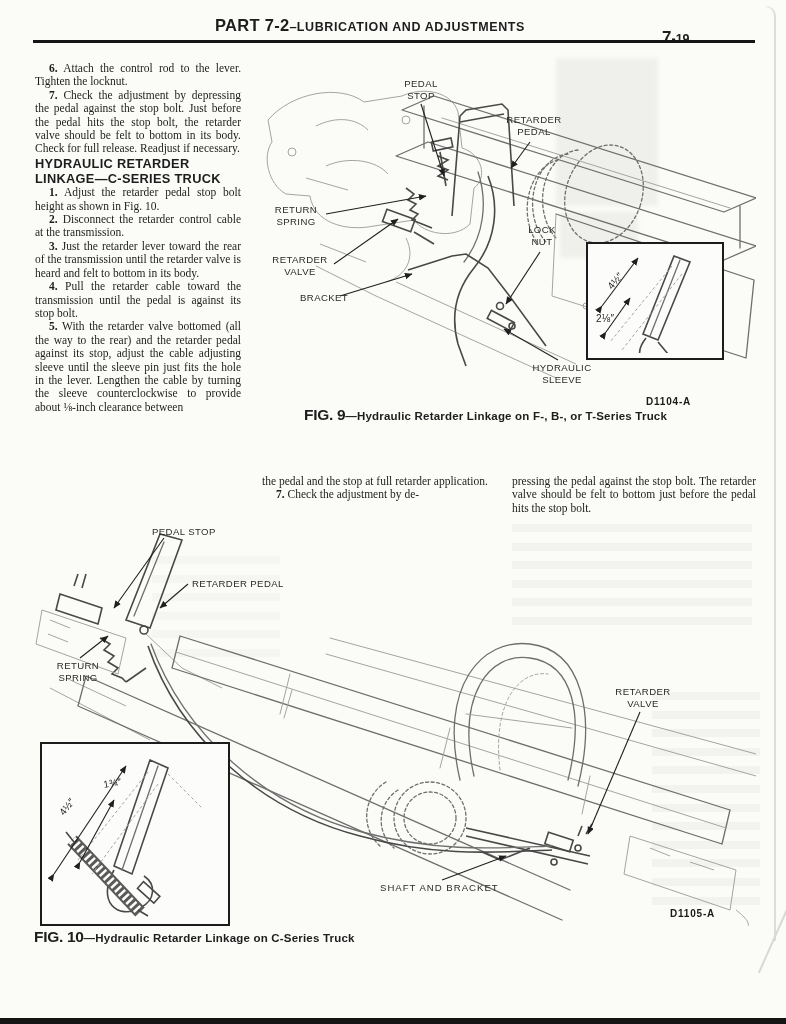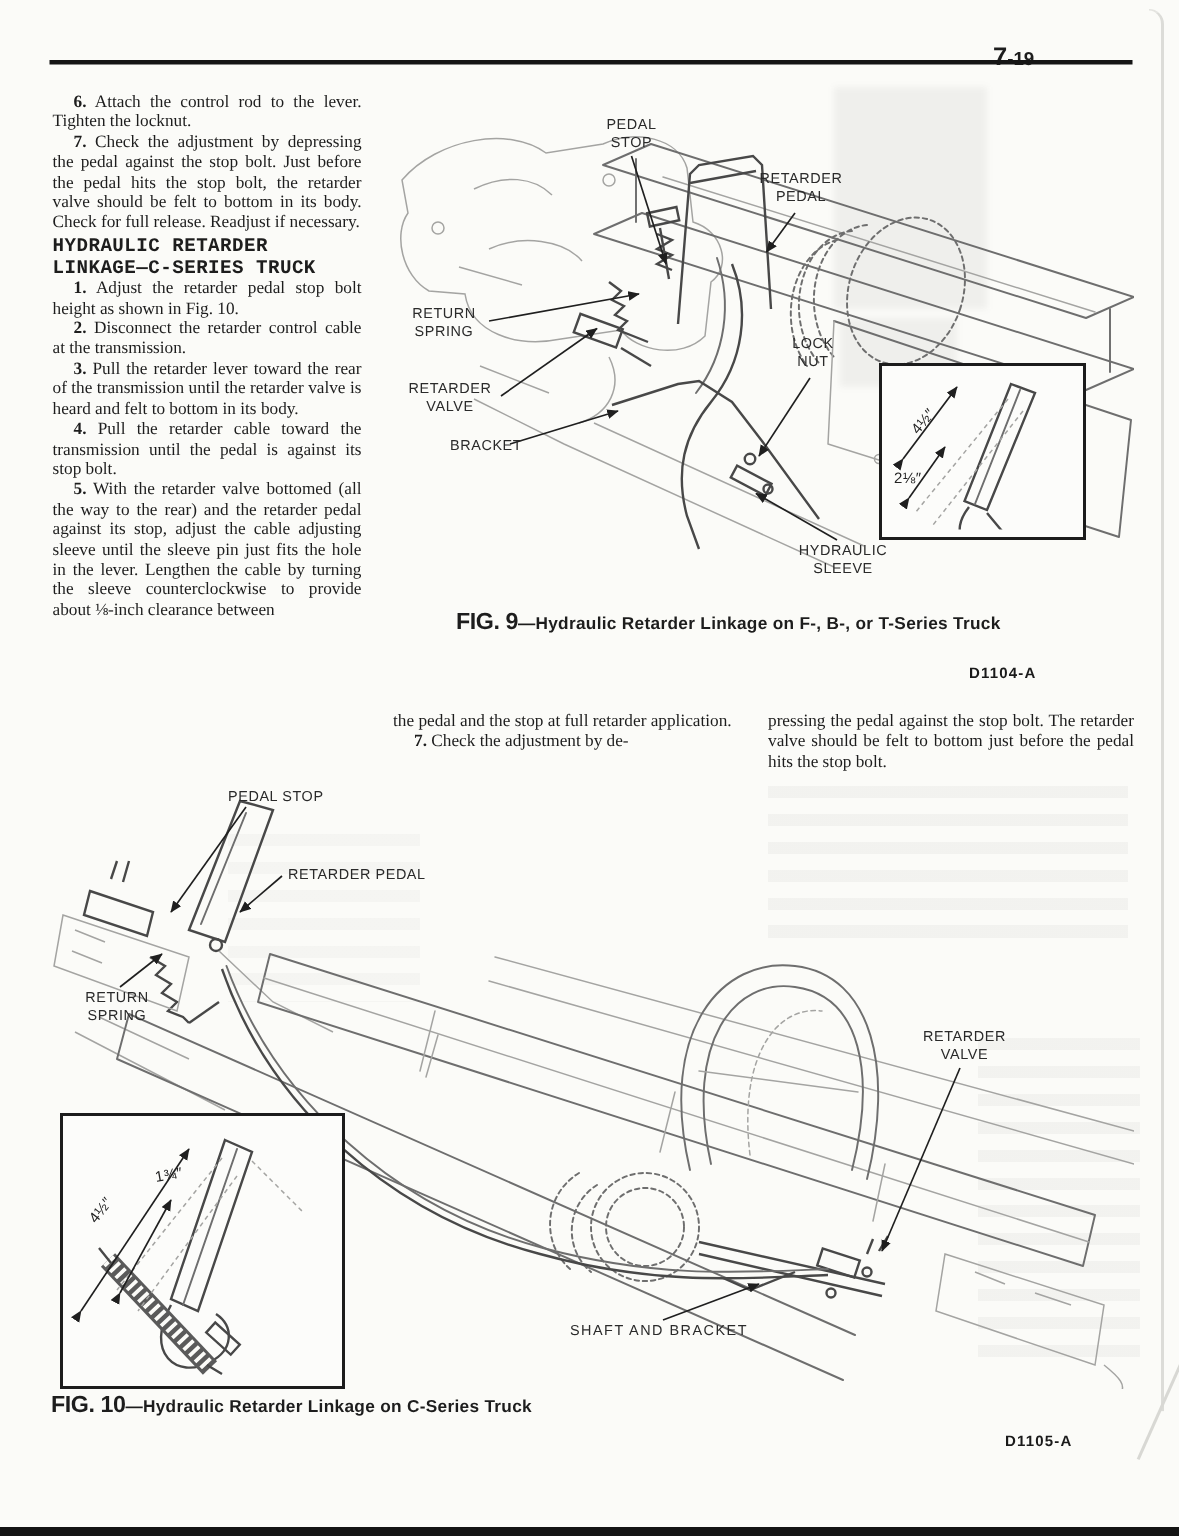--- a/index.html
+++ b/index.html
@@ -56,6 +56,7 @@
 
 <div class="page">
 
+  <div class="hdr-title"><span class="hdr-part">PART 7-2</span><span class="hdr-sep">–</span><span class="hdr-rest">LUBRICATION AND ADJUSTMENTS</span></div>
   <div class="pagenum"><span class="pn-big">7</span><span class="pn-small">-19</span></div>
   <div class="hdr-rule"></div>
 

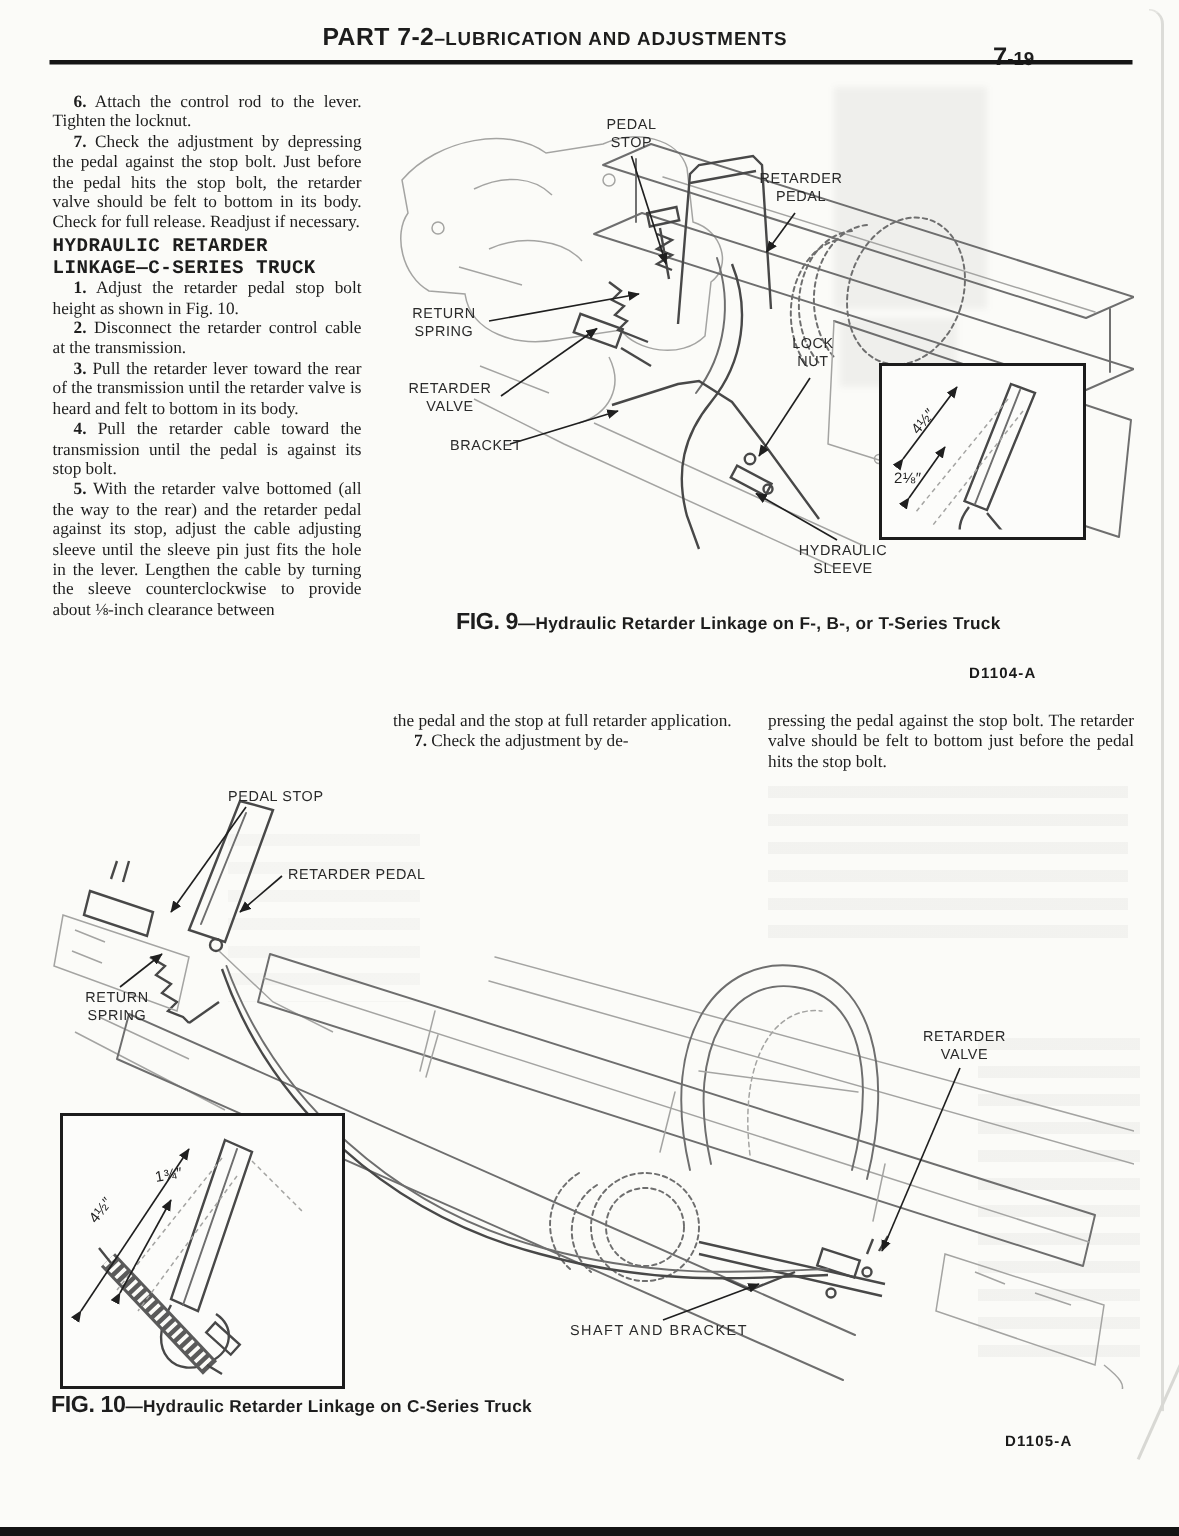--- a/index.html
+++ b/index.html
@@ -19,7 +19,7 @@
   .serif p{margin:0;text-indent:14px;}
   .serif p.noind{text-indent:0;}
   .col-left{position:absolute;top:62px;left:35px;width:206px;}
-  .section-head{font-family:Liberation Mono, monospace;font-weight:bold;font-size:12.8px;
+  .section-head{font-family:Liberation Sans, sans-serif;font-weight:bold;font-size:12.8px;
                 line-height:15.2px;letter-spacing:.3px;margin:14px 0 11px;text-align:left;text-indent:0;}
   .mid-col{position:absolute;top:443px;margin-top:32px;}
   .mc1{left:262px;width:242px;} .mc2{left:512px;width:244px;}

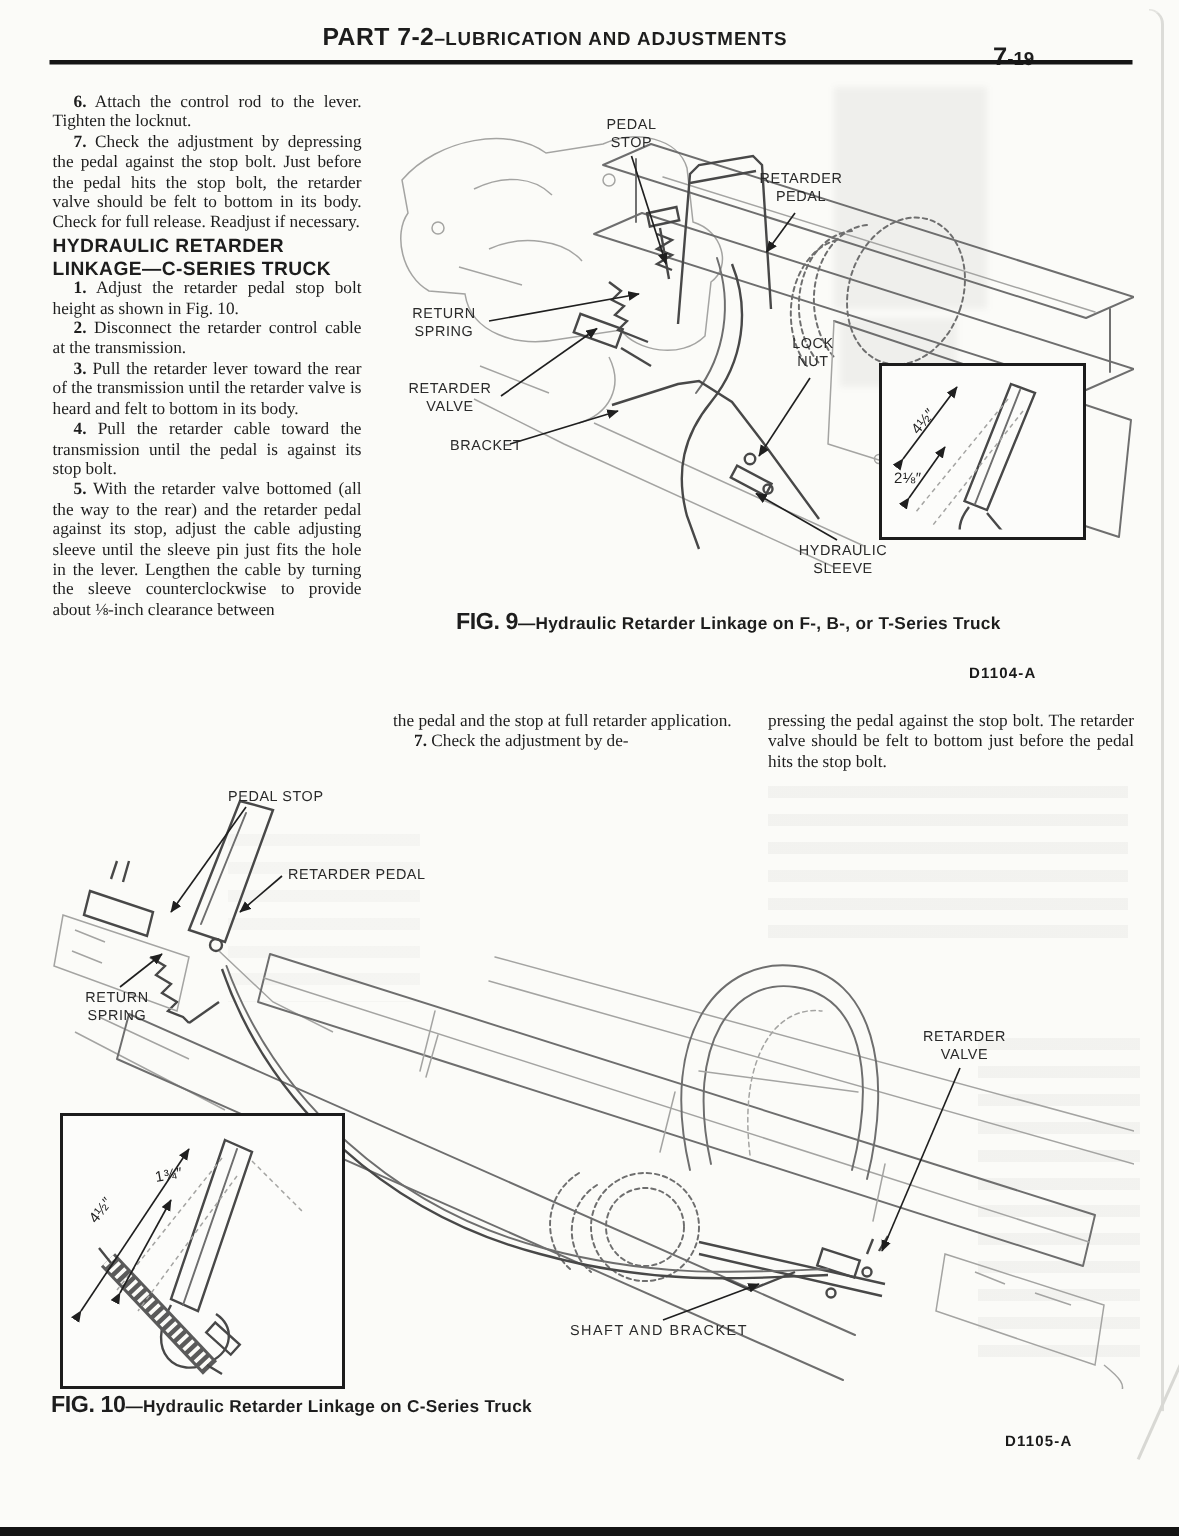--- a/index.html
+++ b/index.html
@@ -74,7 +74,7 @@
     <p class="section-head noind"><span>HYDRAULIC RETARDER</span><br><span>LINKAGE—C-SERIES TRUCK</span></p>
     <p><b class="sn">1.</b> <span>Adjust the retarder pedal stop bolt height as shown in Fig. 10.</span></p>
     <p><b class="sn">2.</b> <span>Disconnect the retarder control cable at the transmission.</span></p>
-    <p><b class="sn">3.</b> <span>Pull the retarder lever toward the rear of the transmission until the retarder valve is heard and felt to bottom in its body.</span></p>
+    <p><b class="sn">3.</b> <span>Just the retarder lever toward the rear of the transmission until the retarder valve is heard and felt to bottom in its body.</span></p>
     <p><b class="sn">4.</b> <span>Pull the retarder cable toward the transmission until the pedal is against its stop bolt.</span></p>
     <p><b class="sn">5.</b> <span>With the retarder valve bottomed (all the way to the rear) and the retarder pedal against its stop, adjust the cable adjusting sleeve until the sleeve pin just fits the hole in the lever. Lengthen the cable by turning the sleeve counterclockwise to provide about ⅛-inch clearance between</span></p>
   </div>

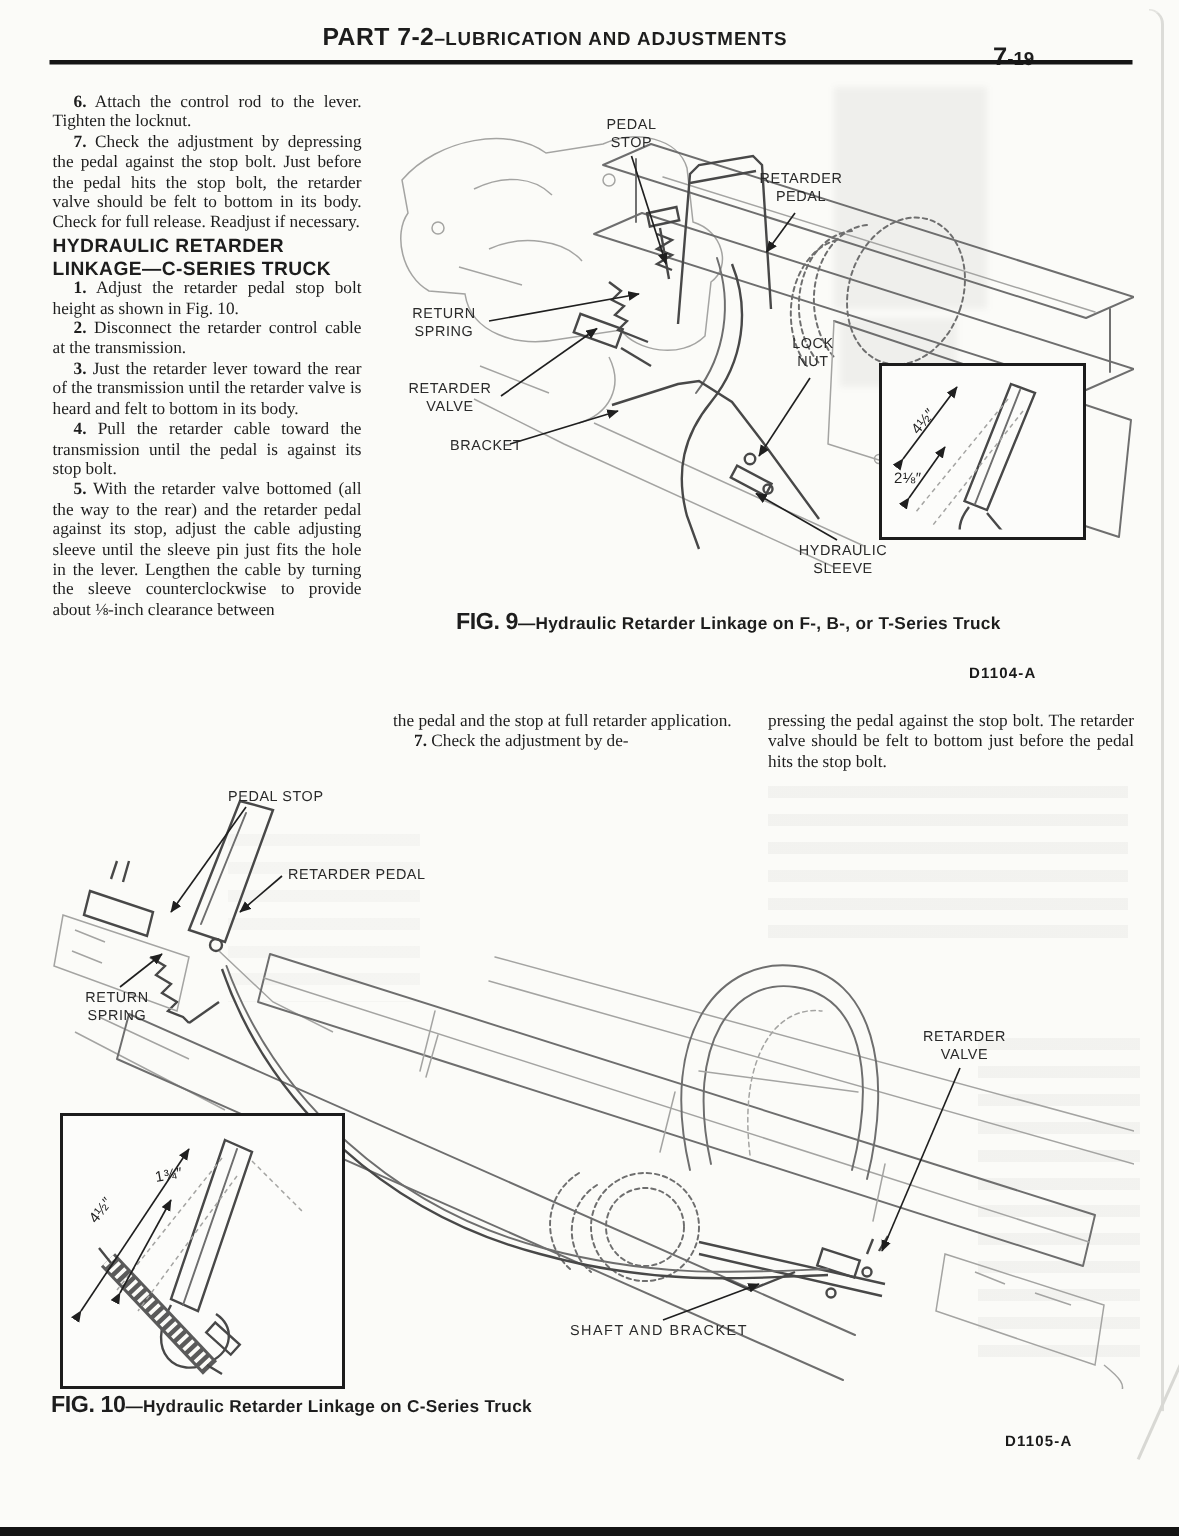--- a/index.html
+++ b/index.html
@@ -31,7 +31,7 @@
        letter-spacing:.4px;color:#2a2a2a;text-align:center;}
   .nw{white-space:nowrap;}
   .code{position:absolute;font-family:"Liberation Sans",sans-serif;font-weight:bold;
-        font-size:10px;letter-spacing:.8px;color:#1a1a1a;margin-top:48px;}
+        font-size:10px;letter-spacing:.8px;color:#1a1a1a;}
   .figcap{position:absolute;font-family:"Liberation Sans",sans-serif;font-weight:bold;white-space:nowrap;}
   .figcap .fl{font-size:15.5px;letter-spacing:-.3px;}
   .figcap .ct{font-size:11.5px;letter-spacing:.2px;}

